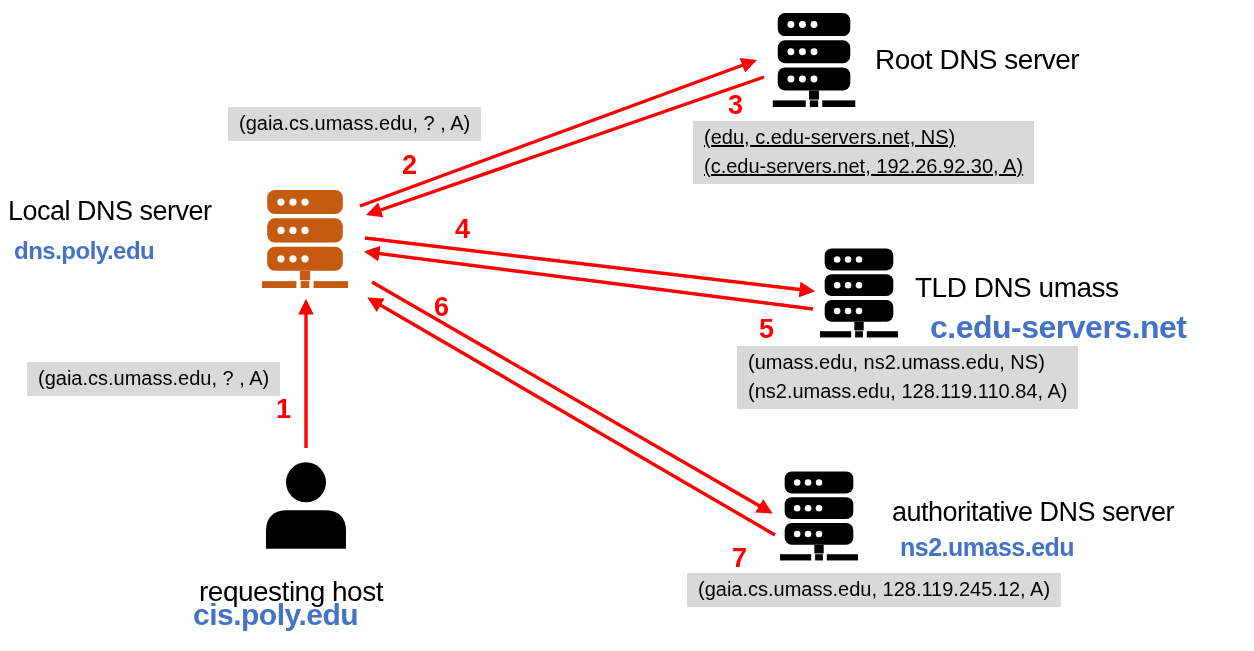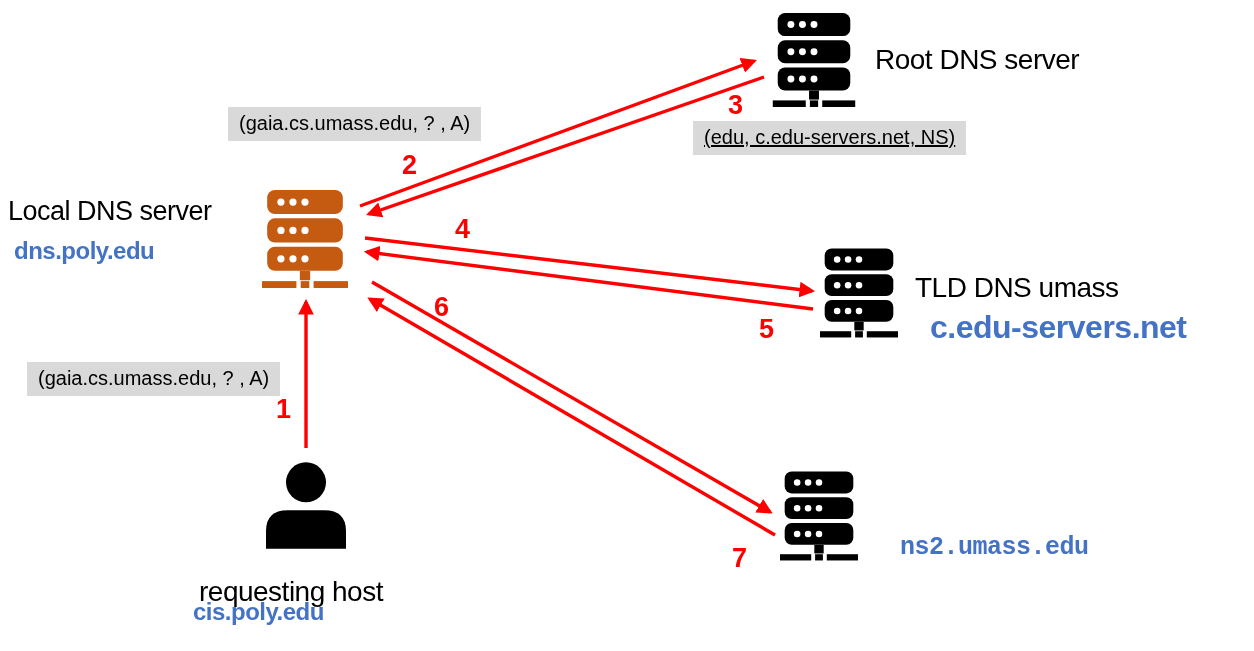--- a/index.html
+++ b/index.html
@@ -172,6 +172,7 @@
 
   <div class="abs msg-box" style="left:693px; top:121px;text-decoration:underline;">
     <div>(edu, c.edu-servers.net, NS)</div>
+    <div>(c.edu-servers.net, 192.26.92.30, A)</div>
   </div>
 
 

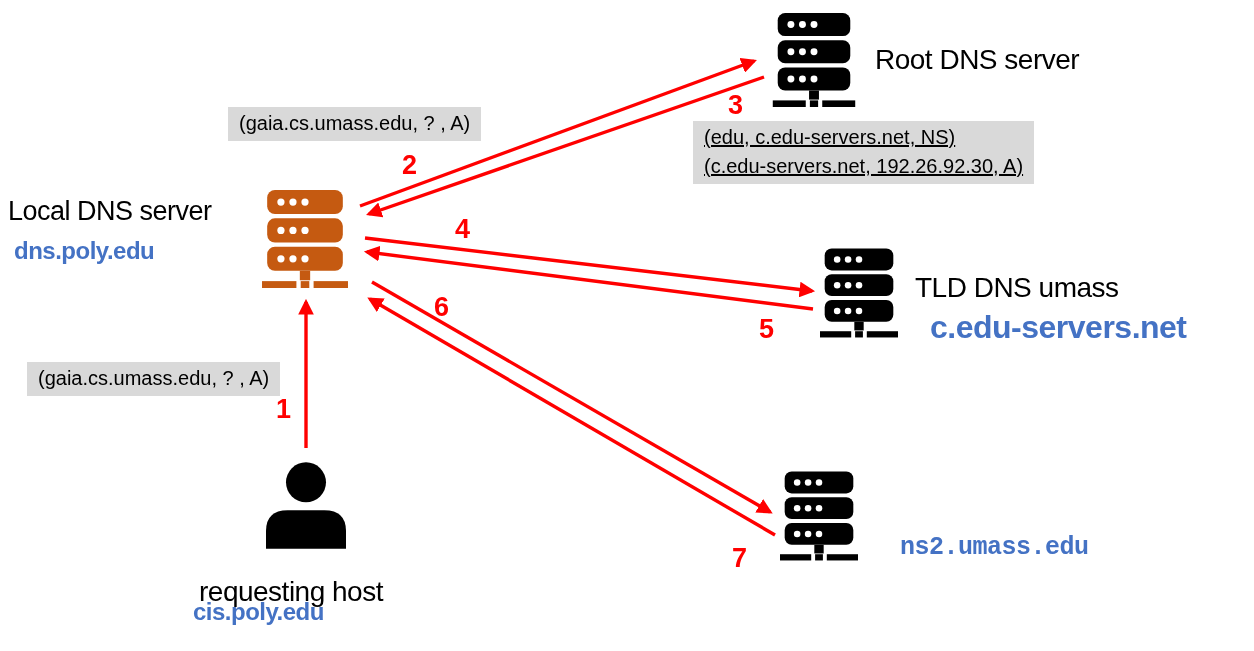--- a/index.html
+++ b/index.html
@@ -175,6 +175,10 @@
     <div>(c.edu-servers.net, 192.26.92.30, A)</div>
   </div>
 
+  <div class="abs msg-box" style="left:737px; top:346px;">
+    <div>(umass.edu, ns2.umass.edu, NS)</div>
+    <div>(ns2.umass.edu, 128.119.110.84, A)</div>
+  </div>
 
   <div class="abs msg-box" style="left:27px; top:362px;">(gaia.cs.umass.edu, ? , A)</div>
 

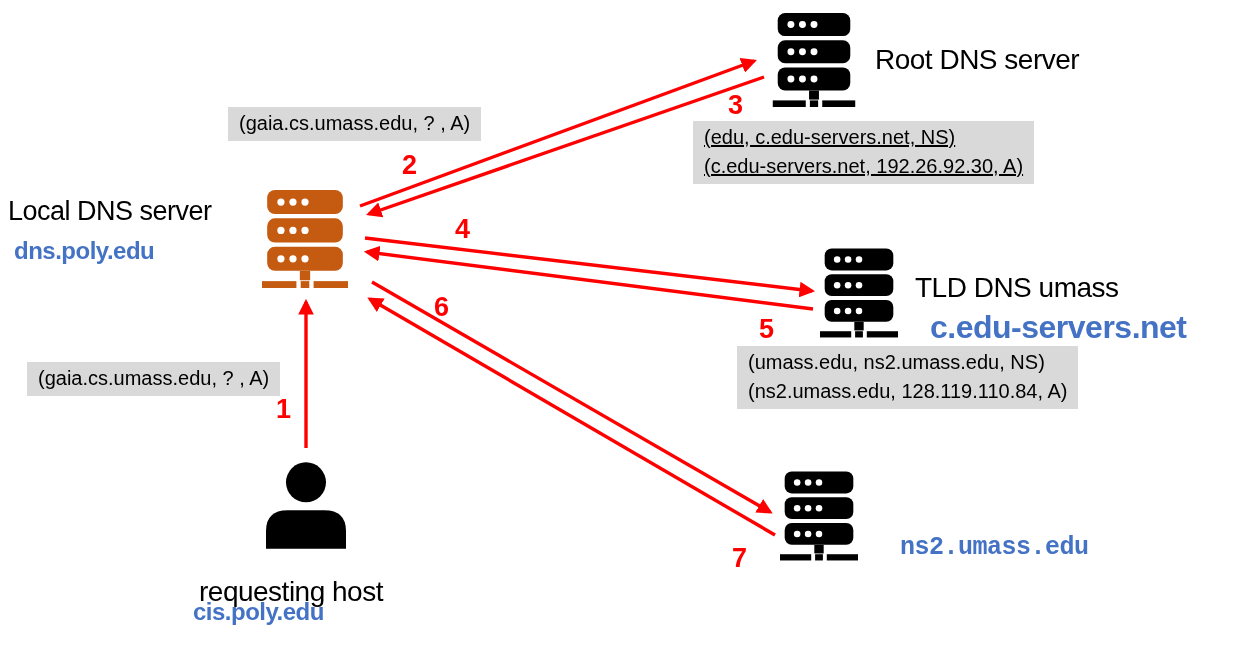--- a/index.html
+++ b/index.html
@@ -157,6 +157,7 @@
       <rect class="icon-shape" x="60" y="106" width="40" height="8"></rect>
     </svg>
   </div>
+  <div class="abs node-label" style="left:892px; top:497px;">authoritative DNS server</div>
   <div class="abs node-host" style="left:900px; top:533px; font-size:25px;font-family:Liberation Mono, monospace;">ns2.umass.edu</div>
 
   <div class="abs" style="left:266px; top:462px;">

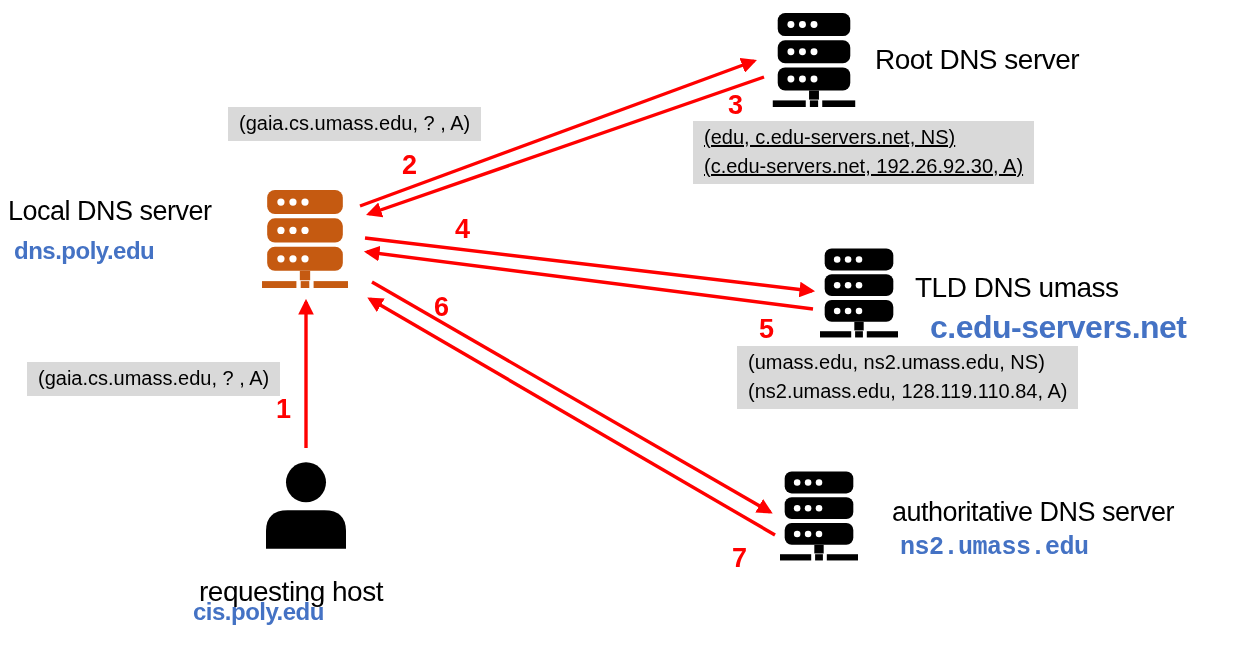--- a/index.html
+++ b/index.html
@@ -158,7 +158,7 @@
     </svg>
   </div>
   <div class="abs node-label" style="left:892px; top:497px;">authoritative DNS server</div>
-  <div class="abs node-host" style="left:900px; top:533px; font-size:25px;font-family:Liberation Mono, monospace;">ns2.umass.edu</div>
+  <div class="abs node-host" style="left:900px; top:533px; font-size:25px;">ns2.umass.edu</div>
 
   <div class="abs" style="left:266px; top:462px;">
     <svg class="icon icon-black" width="80" height="87" viewBox="0 0 100 108">

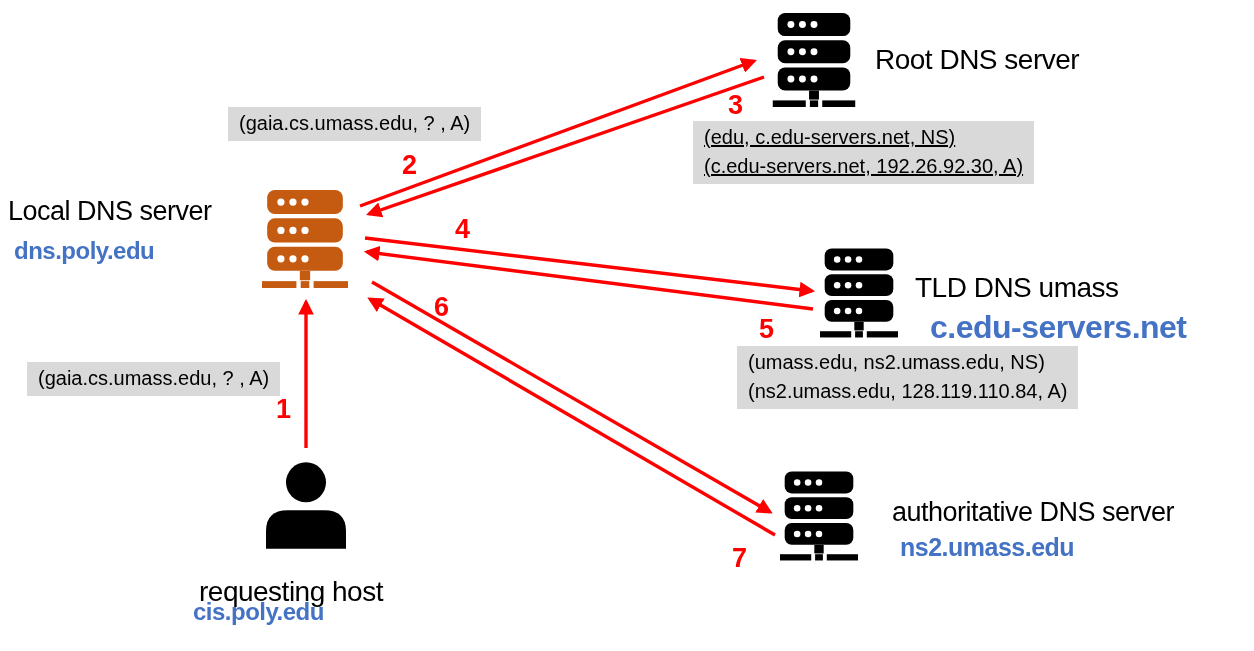--- a/index.html
+++ b/index.html
@@ -183,6 +183,9 @@
 
   <div class="abs msg-box" style="left:27px; top:362px;">(gaia.cs.umass.edu, ? , A)</div>
 
+  <div class="abs msg-box" style="left:687px; top:573px;">
+    <div>(gaia.cs.umass.edu, 128.119.245.12, A)</div>
+  </div>
 
   <div class="abs step-num" style="left:276px; top:394px;">1</div>
   <div class="abs step-num" style="left:402px; top:150px;">2</div>

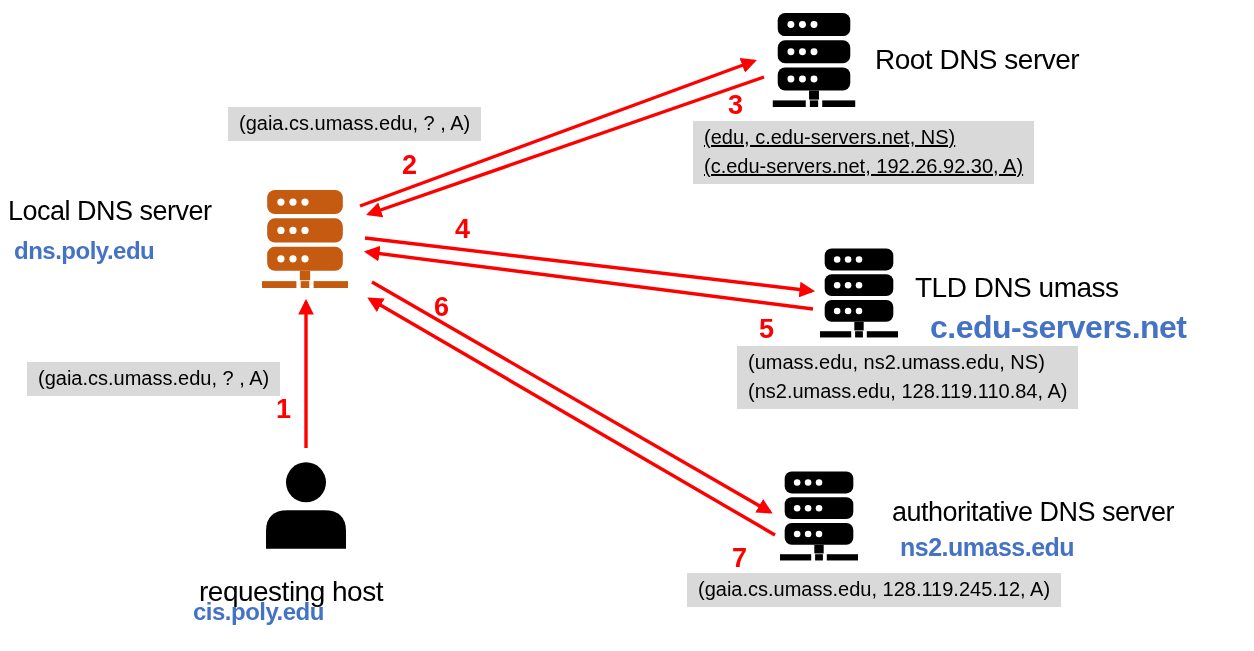--- a/index.html
+++ b/index.html
@@ -167,7 +167,7 @@
     </svg>
   </div>
   <div class="abs node-label" style="left:199px; top:567px; font-size:28px;margin-top:9px;">requesting host</div>
-  <div class="abs node-host" style="left:193px; top:598px; font-size:24px;">cis.poly.edu</div>
+  <div class="abs node-host" style="left:193px; top:598px; font-size:30px;">cis.poly.edu</div>
 
   <div class="abs msg-box" style="left:228px; top:107px;">(gaia.cs.umass.edu, ? , A)</div>
 

